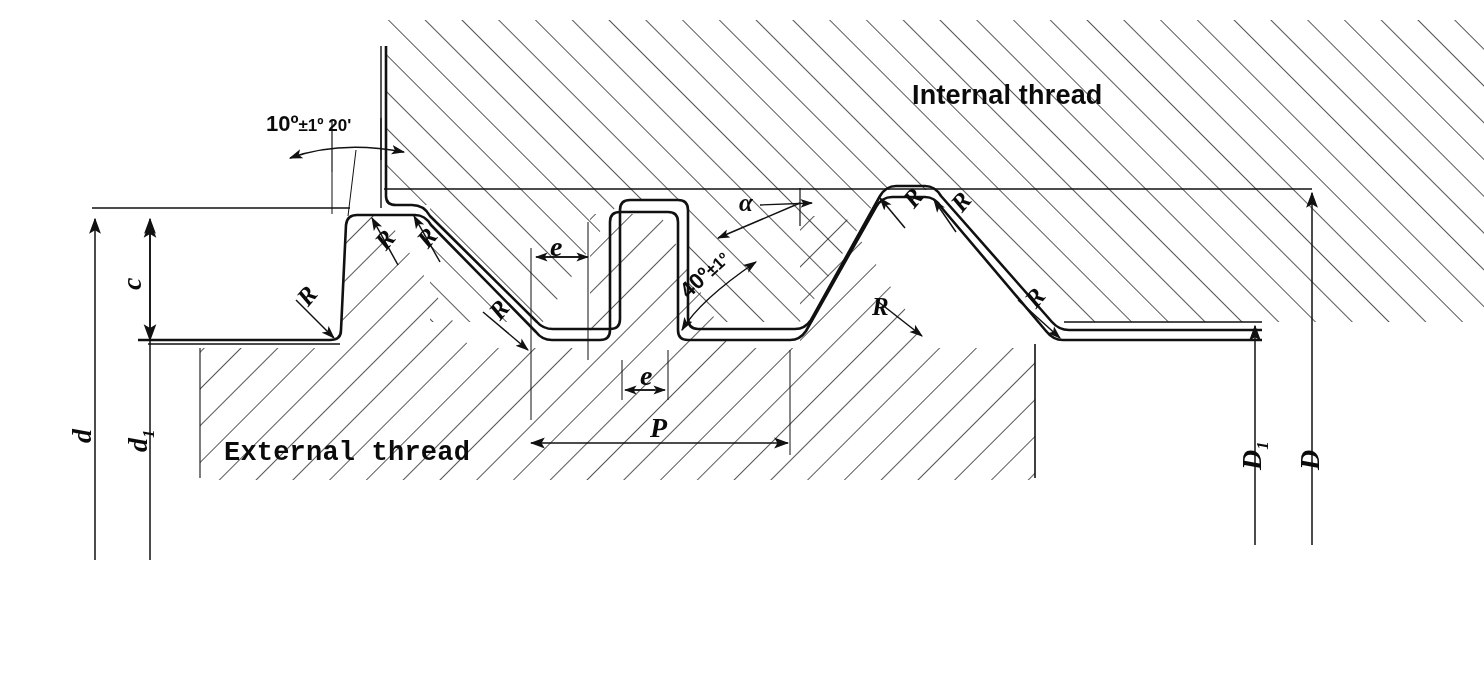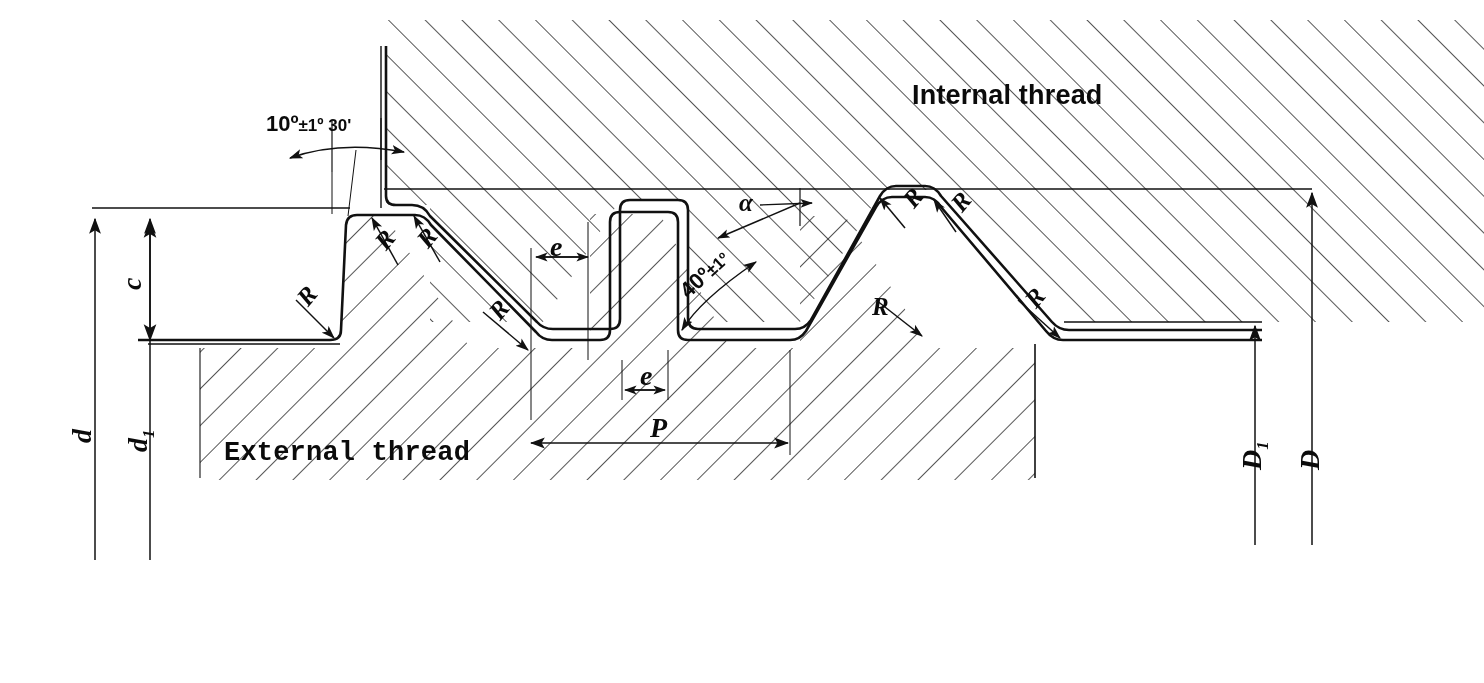--- a/index.html
+++ b/index.html
@@ -232,7 +232,7 @@
 <div class="lbl thread-name" style="left:224px;top:440px;font-family:Liberation Mono, monospace;">External thread</div>
 
 <div class="lbl ang" style="left:266px;top:113px;">
-  <span>10º</span><span class="sm">±1º 30'</span>
+  <span>10º</span><span class="sm">±1º 20'</span>
 </div>
 
 <div class="lbl ang" style="left:676px;top:286px;transform:rotate(-43deg);transform-origin:left top;">

